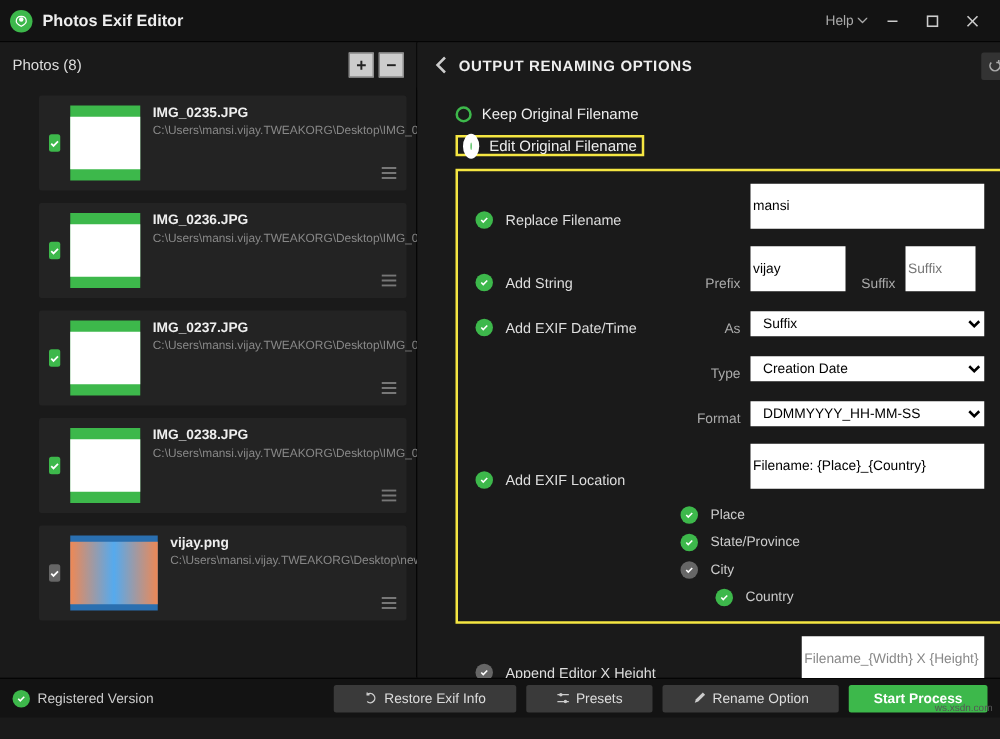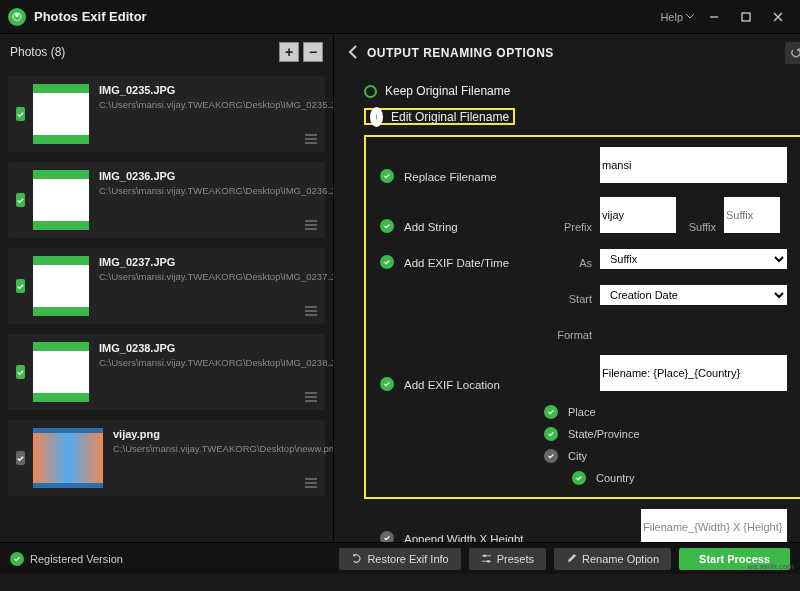--- a/index.html
+++ b/index.html
@@ -17,7 +17,7 @@
 .shead{display:flex;align-items:center;padding:8px 10px;background:#1a1a1a;}
 .shead-title{flex:1;color:#ddd;font-size:12px;}
 .sq{width:20px;height:20px;background:#ccc;border:1px solid #888;display:flex;align-items:center;justify-content:center;margin-left:4px;color:#222;font-weight:bold;font-size:14px;}
-.list{flex:1;overflow-y:auto;padding:6px 8px;}
+.list{flex:1;overflow-y:auto;padding:6px 8px;margin-left:23px;}
 .list::-webkit-scrollbar{width:10px;}
 .list::-webkit-scrollbar-track{background:#2a2a2a;}
 .list::-webkit-scrollbar-thumb{background:#555;}

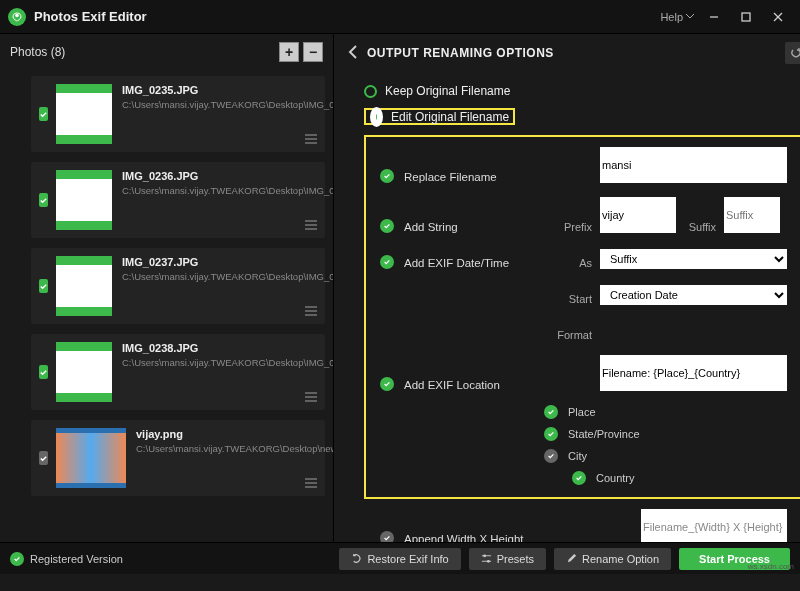--- a/index.html
+++ b/index.html
@@ -268,7 +268,7 @@
         <div class="optrow">
           <div style="width:24px;"></div>
             <div class="olabel"></div>
-          <div class="sub">Start</div>
+          <div class="sub">Type</div>
           <select class="sel"><option>Creation Date</option></select>
         </div>
         <div class="optrow">

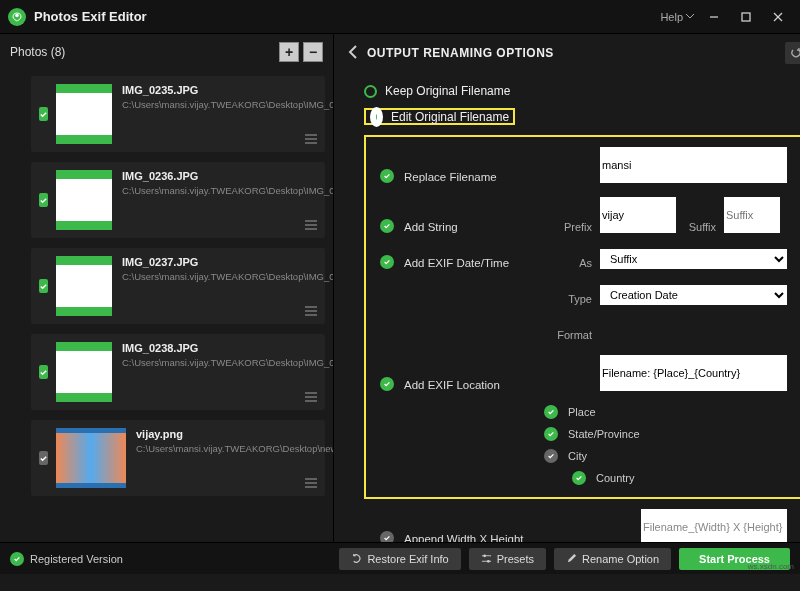--- a/index.html
+++ b/index.html
@@ -275,6 +275,7 @@
           <div style="width:24px;"></div>
             <div class="olabel"></div>
           <div class="sub">Format</div>
+          <select class="sel"><option>DDMMYYYY_HH-MM-SS</option></select>
         </div>
         <div class="optrow">
           <div class="ochk">

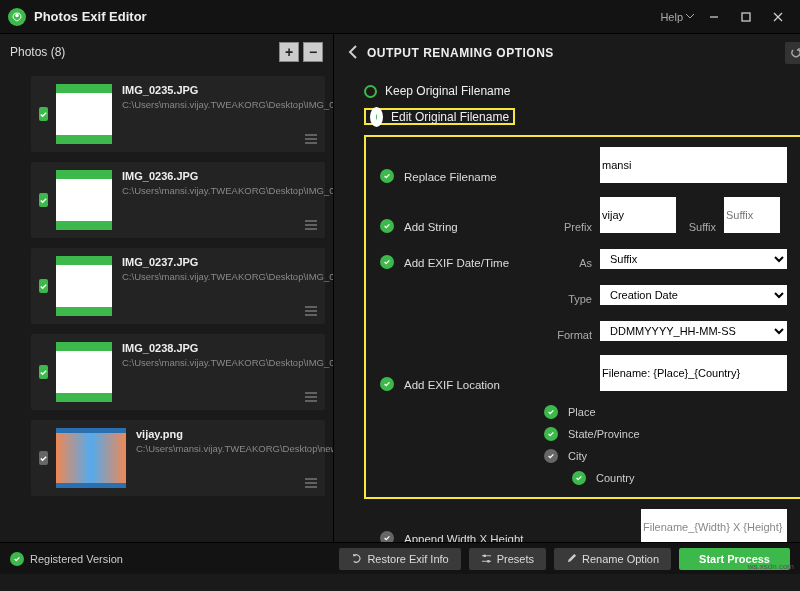--- a/index.html
+++ b/index.html
@@ -327,7 +327,7 @@
               <path d="M2 5 L4 7 L8 3" stroke="#fff" stroke-width="1.6" fill="none"></path>
             </svg>
           </div>
-        <div class="olabel">Append Width X Height</div>
+        <div class="olabel">Append Editor X Height</div>
         <div class="sub"></div>
         <input class="inp full" style="color: rgb(136, 136, 136); margin-left: 41px;" disabled="" value="Filename_{Width} X {Height}">
       </div>

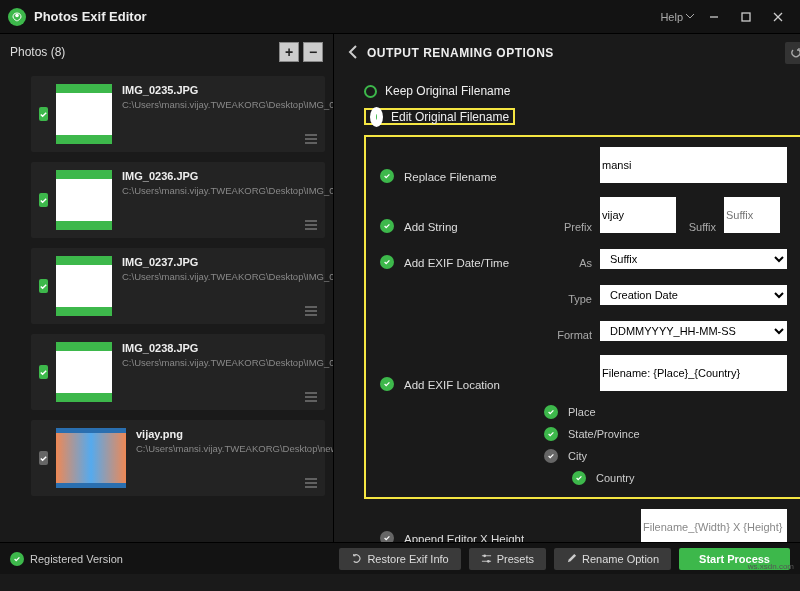--- a/index.html
+++ b/index.html
@@ -60,7 +60,7 @@
 .statusbar{height:32px;background:#131313;border-top:1px solid #000;display:flex;align-items:center;padding:0 10px;gap:8px;}
 .reg{display:flex;align-items:center;gap:6px;color:#ccc;font-size:11px;}
 .spacer{flex:1;}
-.sbtn{height:22px;padding:0 12px;background:#3a3a3a;color:#ddd;font-size:11px;display:flex;align-items:center;gap:5px;border-radius:2px;}
+.sbtn{height:22px;padding:0 24px;background:#3a3a3a;color:#ddd;font-size:11px;display:flex;align-items:center;gap:5px;border-radius:2px;}
 .sbtn.primary{background:#3db84b;color:#fff;font-weight:600;padding:0 20px;}
 .watermark{position:absolute;bottom:20px;right:6px;font-size:8px;color:#555;}
 </style>

